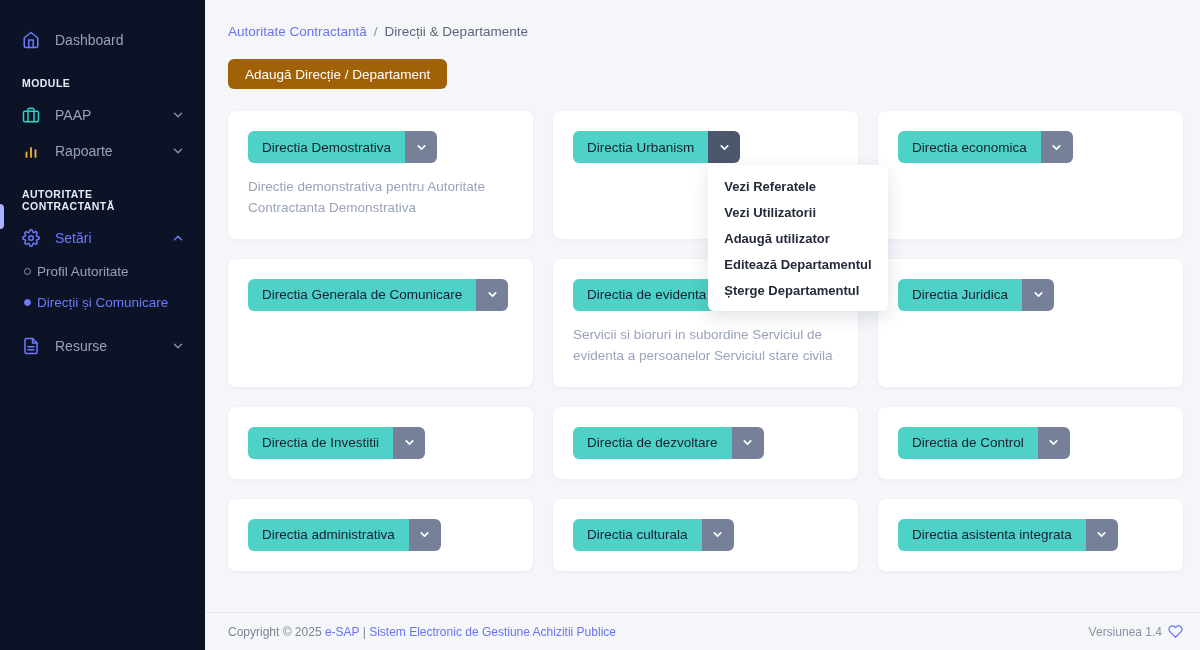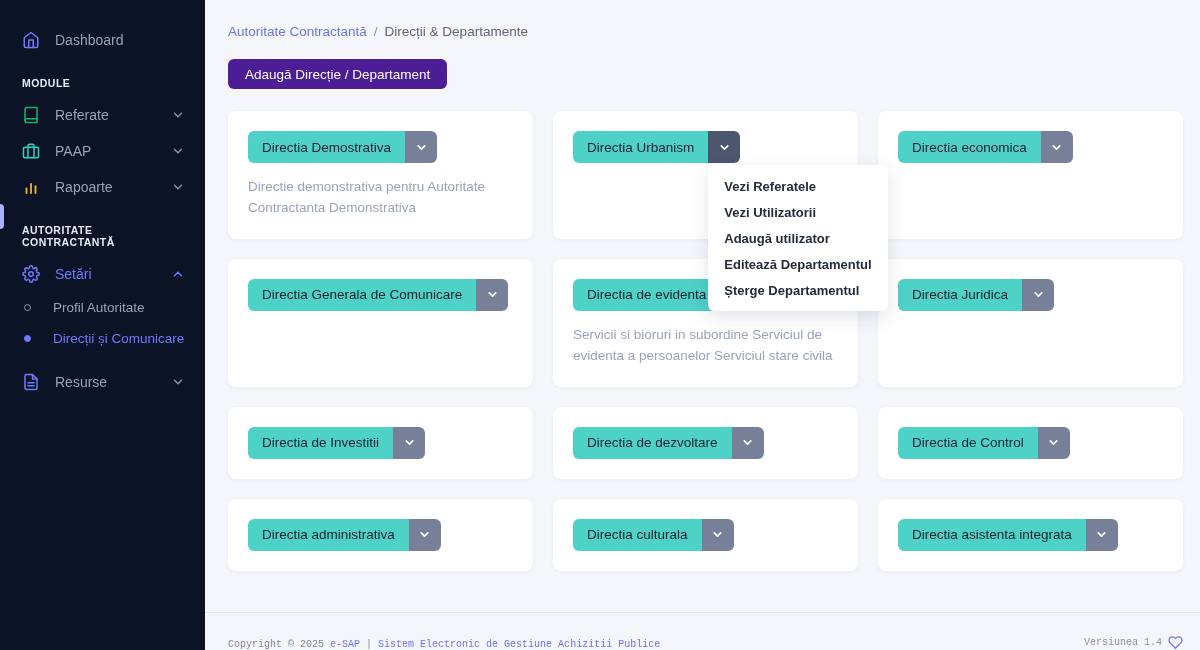--- a/index.html
+++ b/index.html
@@ -30,7 +30,7 @@
   .breadcrumb .link { color:#6a74f2; cursor:pointer; }
   .breadcrumb .sep { color:#8a92a6; }
   .breadcrumb .current { color:#5d6577; }
-  .add-btn { background:#4c1d95; color:#ffffff; border:none; border-radius:6px; height:30px; padding:4px 17px; font-size:13.5px; font-family:inherit; cursor:pointer; margin-bottom:22px; display:inline-flex; align-items:center; }
+  .add-btn { background:#a16207; color:#ffffff; border:none; border-radius:6px; height:30px; padding:4px 17px; font-size:13.5px; font-family:inherit; cursor:pointer; margin-bottom:22px; display:inline-flex; align-items:center; }
 
   .grid { display:grid; grid-template-columns:repeat(3, 305px); gap:20px; }
   .card { background:#ffffff; border-radius:8px; padding:20px; box-shadow:0 1px 4px rgba(24,32,56,.05); position:relative; }

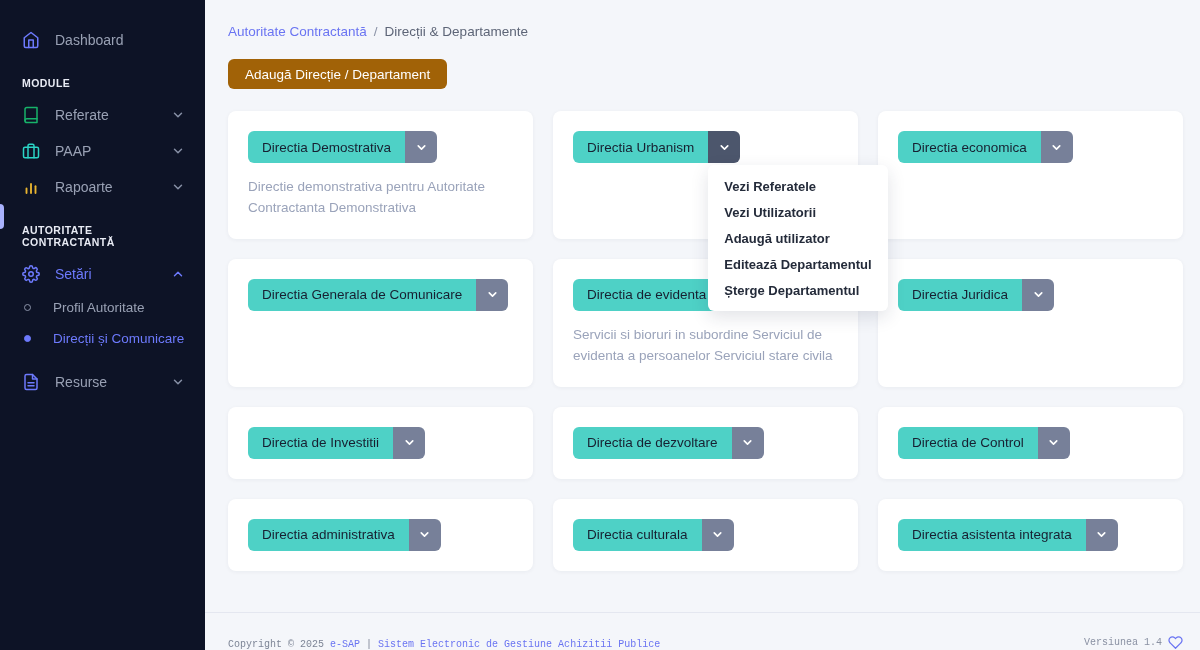--- a/index.html
+++ b/index.html
@@ -71,20 +71,6 @@
 
     <div class="section-header">MODULE</div>
 
-    <div class="nav-item">
-      <span class="icon" style="color:#17b26a;">
-        <svg viewBox="0 0 24 24" fill="none" stroke="currentColor" stroke-width="2" stroke-linecap="round" stroke-linejoin="round">
-            <path d="M4 19.5A2.5 2.5 0 0 1 6.5 17H20"></path>
-            <path d="M6.5 2H20v20H6.5A2.5 2.5 0 0 1 4 19.5v-15A2.5 2.5 0 0 1 6.5 2z"></path>
-          </svg>
-      </span>
-      <span class="label">Referate</span>
-      <span class="chev">
-        <svg viewBox="0 0 24 24" width="14" height="14" fill="none" stroke="currentColor" stroke-width="2.5" stroke-linecap="round" stroke-linejoin="round">
-            <polyline points="6 9 12 15 18 9"></polyline>
-          </svg>
-      </span>
-    </div>
 
     <div class="nav-item">
       <span class="icon" style="color:#2bd4c5;">

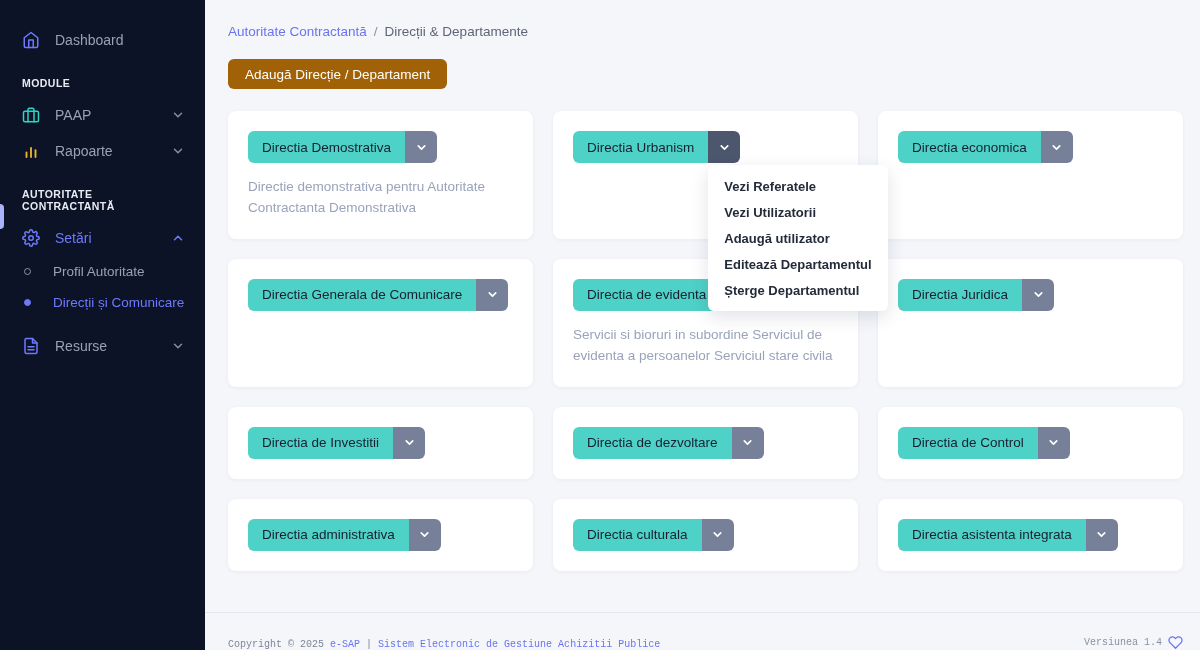--- a/index.html
+++ b/index.html
@@ -16,7 +16,7 @@
   .section-header { padding:19px 20px 8px 22px; font-size:10.5px; font-weight:bold; letter-spacing:.45px; color:#e8ebf4; }
   .icon { width:18px; height:18px; display:inline-flex; align-items:center; justify-content:center; flex-shrink:0; }
   .icon svg { width:18px; height:18px; }
-  .sub-item { display:flex; align-items:center; gap:22px; padding:8px 20px 8px 24px; font-size:13.5px; cursor:pointer; }
+  .sub-item { display:flex; align-items:center; gap:6px; padding:8px 20px 8px 24px; font-size:13.5px; cursor:pointer; }
   .sub-item .bullet { width:7px; height:7px; border-radius:50%; border:1.5px solid #8c94a9; flex-shrink:0; }
   .sub-item.active { color:#6d7afd; }
   .sub-item.active .bullet { background:#6d7afd; border-color:#6d7afd; }

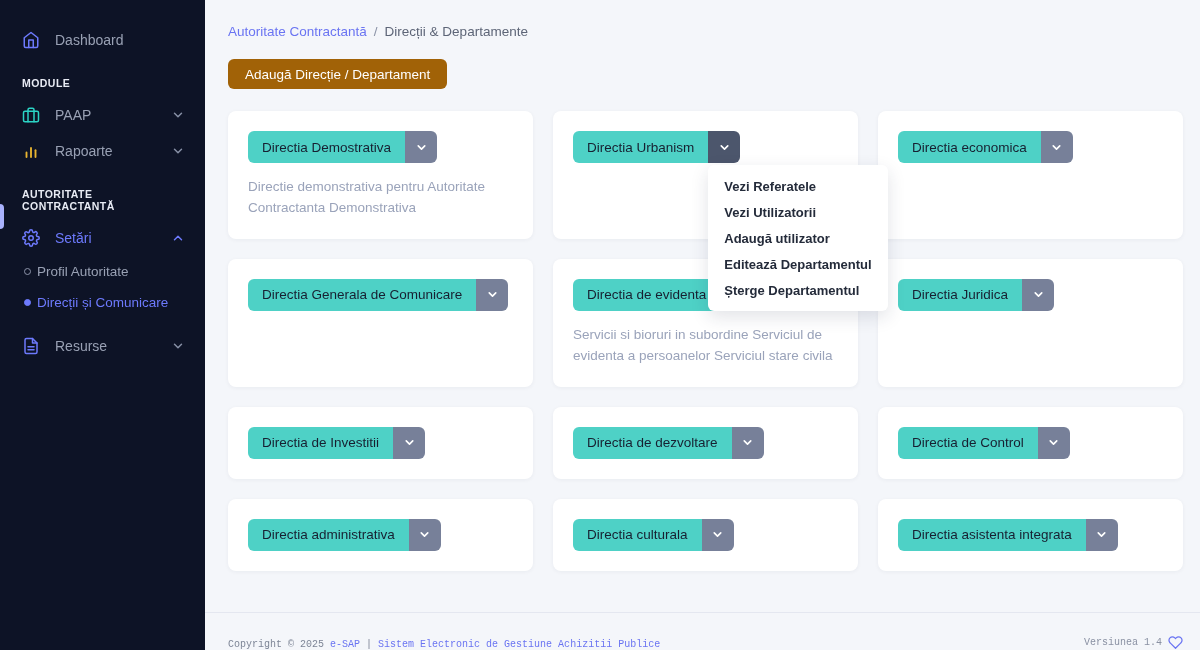--- a/index.html
+++ b/index.html
@@ -45,7 +45,7 @@
   .menu-item { padding:5.5px 16px; font-size:13px; color:#242b3a; white-space:nowrap; cursor:pointer; }
 
   
-  .footer { border-top:1px solid #e4e7f0; height:38px; display:flex; align-items:flex-end; justify-content:space-between; padding:0 17px 0 23px; font-size:10px; color:#7d8596;font-family:Liberation Mono, monospace; }
+  .footer { border-top:1px solid #e4e7f0; height:38px; display:flex; align-items:center; justify-content:space-between; padding:0 17px 0 23px; font-size:12px; color:#7d8596; }
   .footer .left .link { color:#6a74f2; cursor:pointer; }
   .footer .right { display:flex; align-items:center; gap:6px; color:#8a91a3; }
   .footer .heart { color:#6a74f2; display:flex; align-items:center; }

